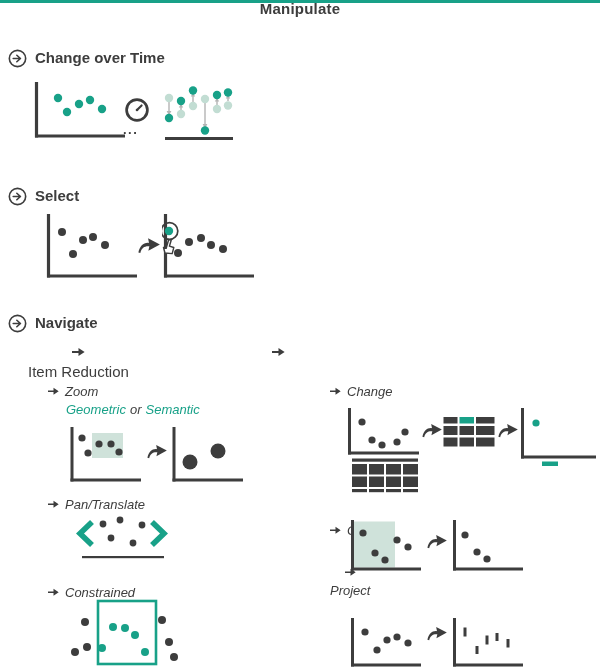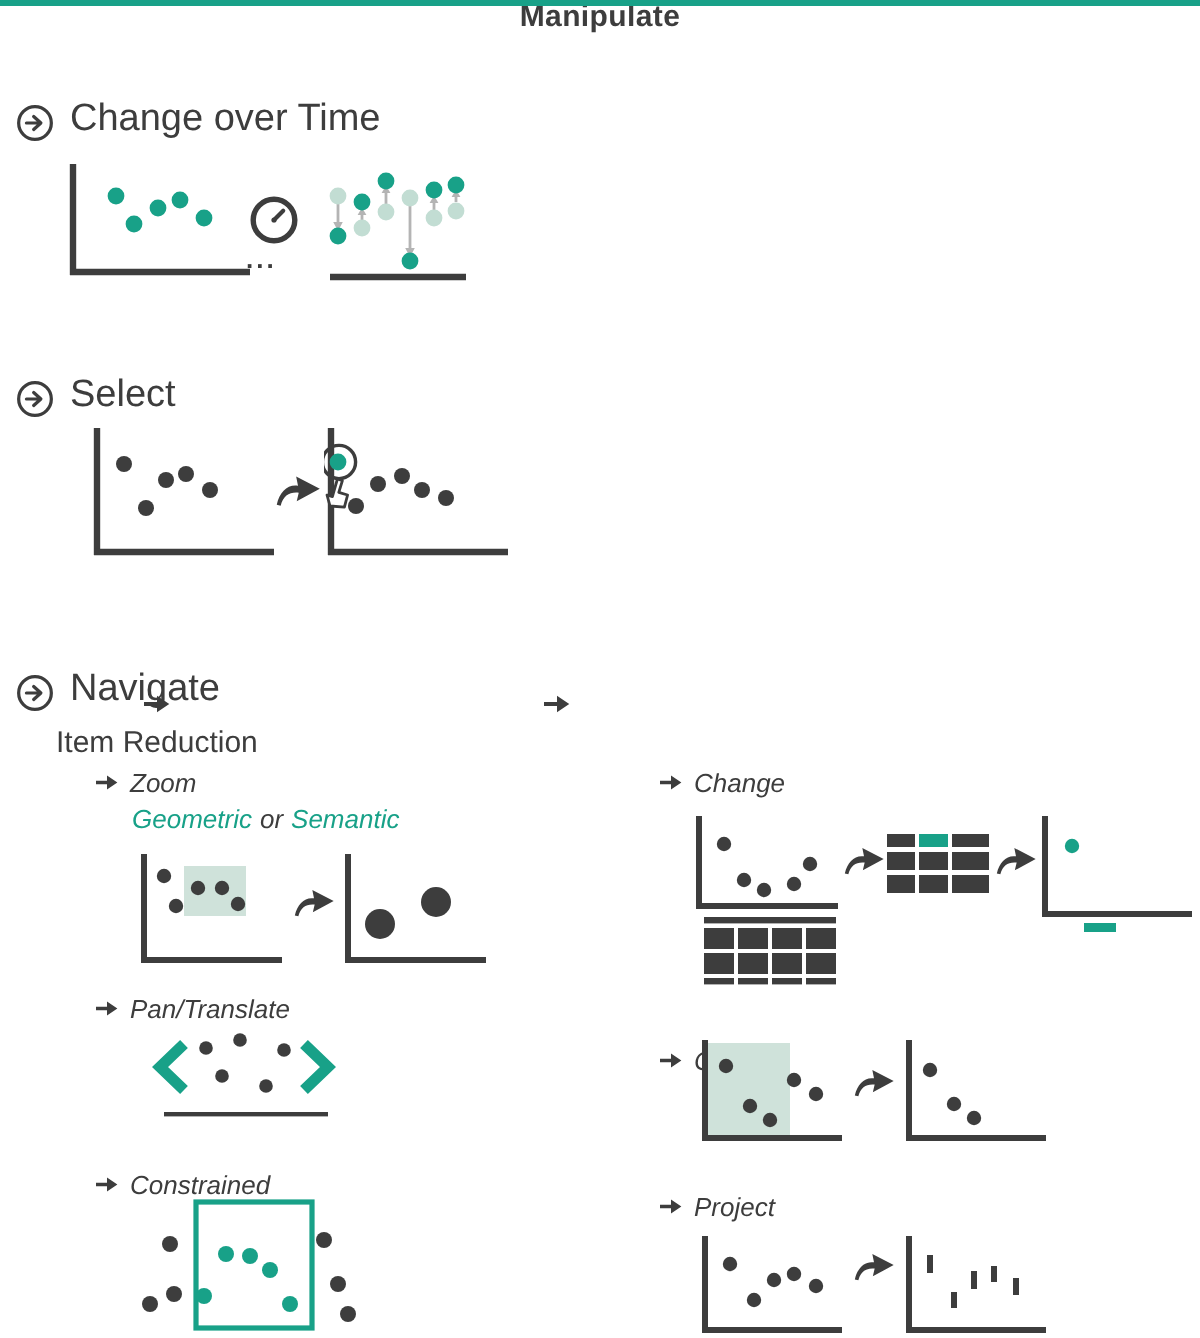--- a/index.html
+++ b/index.html
@@ -8,7 +8,7 @@
   .abs{position:absolute;}
   .title{width:600px;text-align:center;font-size:15px;font-weight:bold;letter-spacing:.2px;}
   .rule{width:600px;height:3px;background:#18a188;}
-  .sec-head{display:flex;align-items:flex-end;gap:8px;font-size:19px;font-weight:normal;}
+  .sec-head{display:flex;align-items:flex-start;gap:8px;font-size:15px;font-weight:bold;}
   .sub-head{display:flex;align-items:center;gap:6px;font-size:15px;flex-direction:column;}
   .sub2-head{display:flex;align-items:center;gap:6px;font-size:13px;font-style:italic;}
   .sub2-line{display:flex;gap:4px;font-size:13px;font-style:italic;}

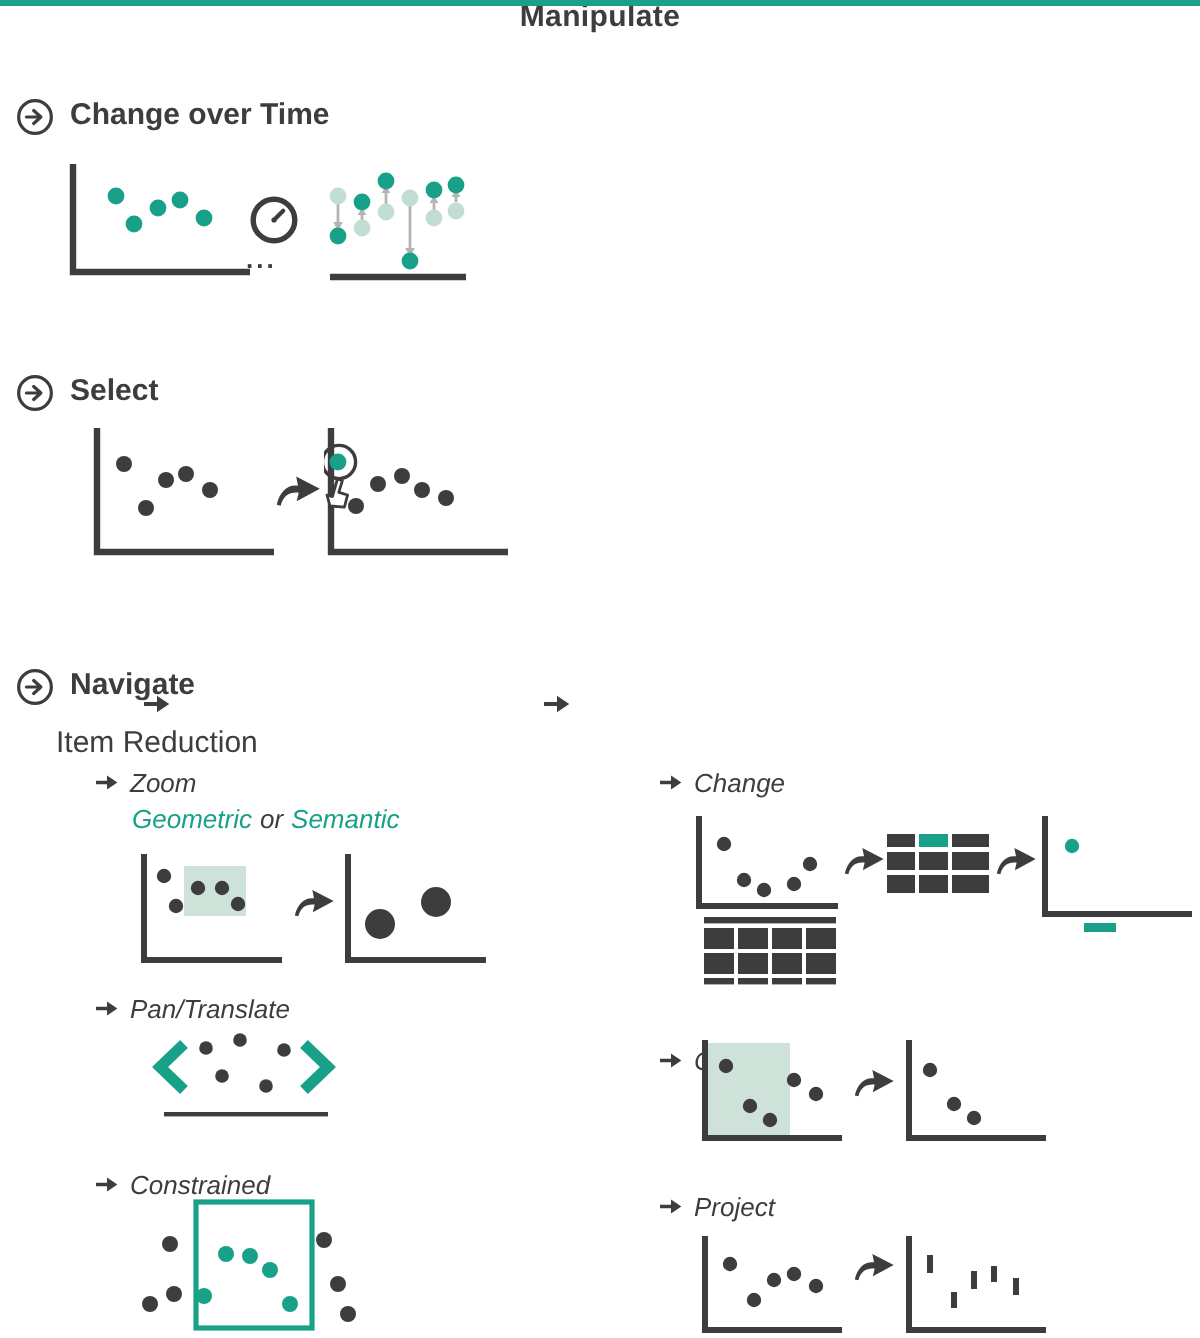--- a/index.html
+++ b/index.html
@@ -145,7 +145,7 @@
     </g>
   </svg>
 
-  <div class="abs sec-head" style="left:8px;top:314px;margin-top:20px;">
+  <div class="abs sec-head" style="left:8px;top:314px;">
     <svg width="19" height="19" style="color:#3d3d3d">
         <use href="#circarrow" width="19" height="19"></use>
       </svg>

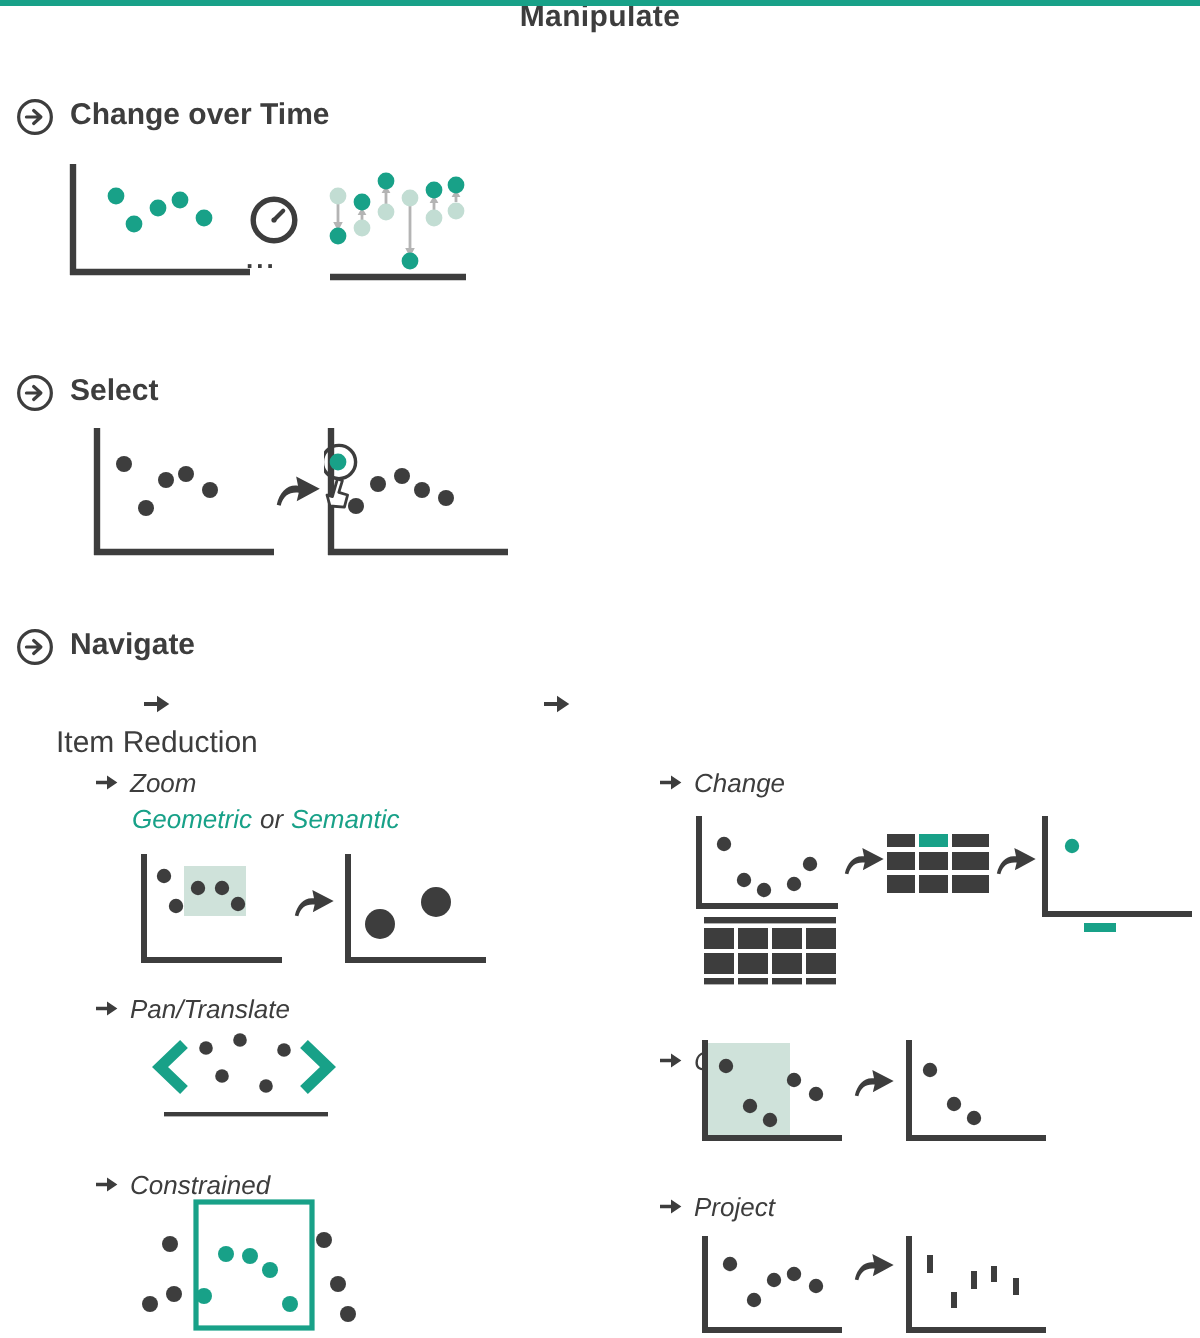--- a/index.html
+++ b/index.html
@@ -346,7 +346,7 @@
     </g>
   </svg>
 
-  <div class="abs sub2-head" style="left:330px;top:596px;">
+  <div class="abs sub2-head" style="left:330px;top:568px;flex-direction:column;">
     <svg width="11" height="8.5" style="color:#3d3d3d">
         <use href="#subarrow" width="11" height="8.5"></use>
       </svg>

